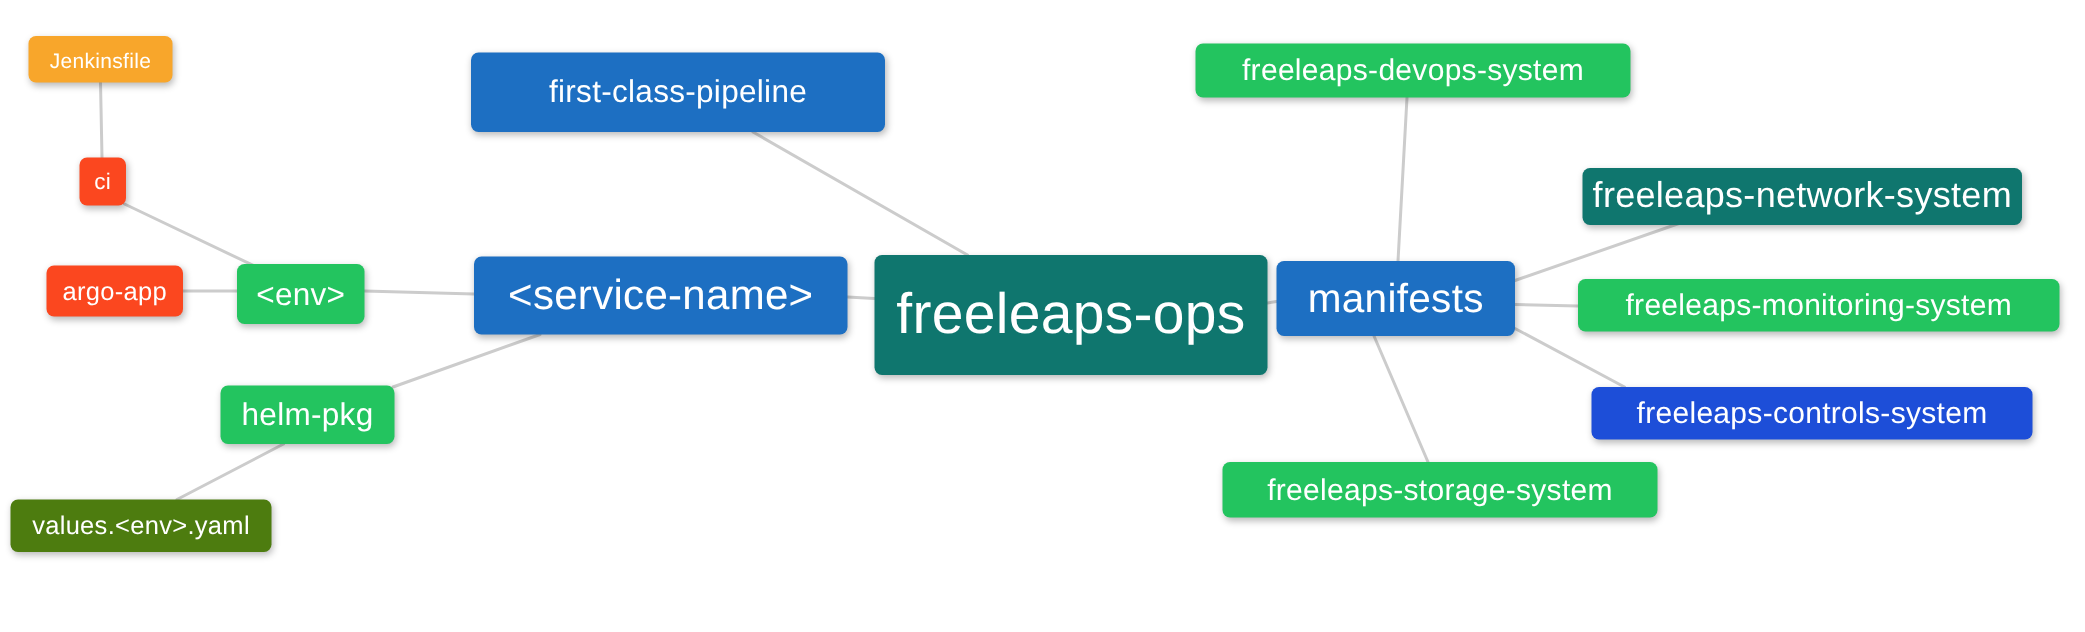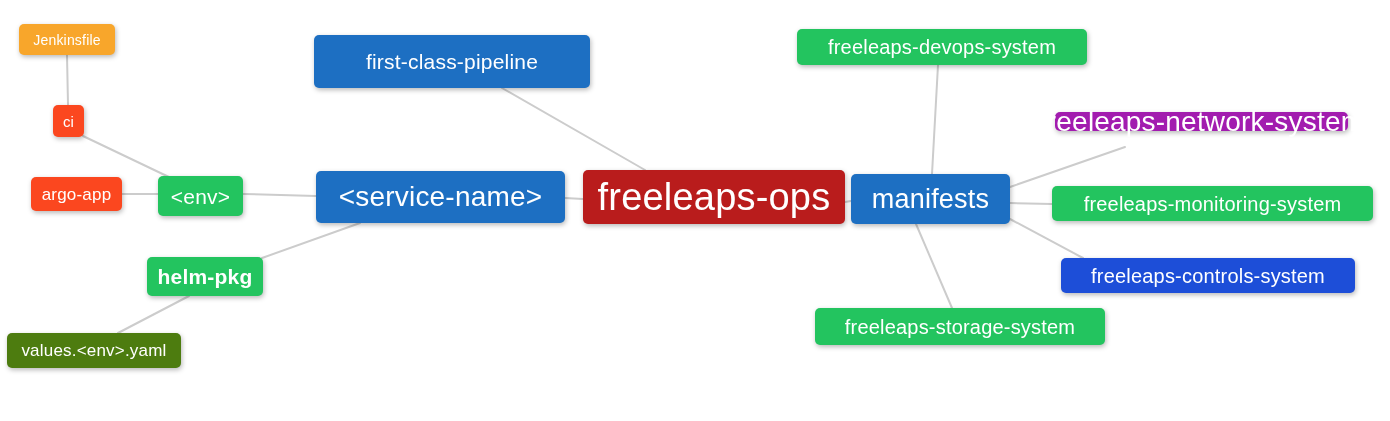--- a/index.html
+++ b/index.html
@@ -69,7 +69,7 @@
       <div class="node" style="left: 583px; top: 170px; width: 262px; height: 54px; font-size: 38px; background: #b91c1c; color: rgb(255, 255, 255);">freeleaps-ops</div>
       <div class="node" style="left: 851px; top: 174px; width: 159px; height: 50px; font-size: 27px; background: rgb(29, 111, 194); color: rgb(255, 255, 255);">manifests</div>
       <div class="node" style="left: 797px; top: 29px; width: 290px; height: 36px; font-size: 20px; background: rgb(35, 196, 95); color: rgb(255, 255, 255);">freeleaps-devops-system</div>
-      <div class="node" style="left: 1055px; top: 112px; width: 293px; height: 19px; font-size: 28px; background: #a21caf; color: rgb(255, 255, 255);">freeleaps-network-system</div>
+      <div class="node" style="left: 1055px; top: 112px; width: 293px; height: 38px; font-size: 24px; background: #0f766e; color: rgb(255, 255, 255);">freeleaps-network-system</div>
       <div class="node" style="left: 1052px; top: 186px; width: 321px; height: 35px; font-size: 20px; background: rgb(35, 196, 95); color: rgb(255, 255, 255);">freeleaps-monitoring-system</div>
       <div class="node" style="left: 1061px; top: 258px; width: 294px; height: 35px; font-size: 20px; background: #1d4ed8; color: rgb(255, 255, 255);">freeleaps-controls-system</div>
       <div class="node" style="left: 815px; top: 308px; width: 290px; height: 37px; font-size: 20px; background: rgb(35, 196, 95); color: rgb(255, 255, 255);">freeleaps-storage-system</div>

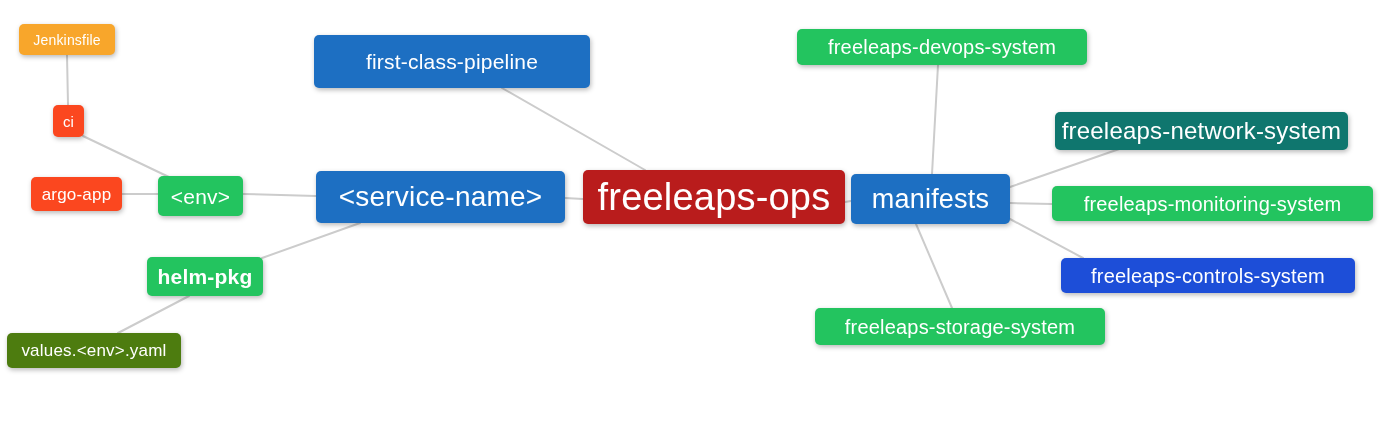--- a/index.html
+++ b/index.html
@@ -66,7 +66,7 @@
       <div class="node" style="left: 7px; top: 333px; width: 174px; height: 35px; font-size: 17px; background: #4d7c0f; color: rgb(255, 255, 255);">values.&lt;env&gt;.yaml</div>
       <div class="node" style="left: 314px; top: 35px; width: 276px; height: 53px; font-size: 21px; background: rgb(29, 111, 194); color: rgb(255, 255, 255);">first-class-pipeline</div>
       <div class="node" style="left: 316px; top: 171px; width: 249px; height: 52px; font-size: 28px; background: rgb(29, 111, 194); color: rgb(255, 255, 255);">&lt;service-name&gt;</div>
-      <div class="node" style="left: 583px; top: 170px; width: 262px; height: 54px; font-size: 38px; background: #b91c1c; color: rgb(255, 255, 255);">freeleaps-ops</div>
+      <div class="node" style="left: 583px; top: 170px; width: 262px; height: 80px; font-size: 38px; background: #0f766e; color: rgb(255, 255, 255);">freeleaps-ops</div>
       <div class="node" style="left: 851px; top: 174px; width: 159px; height: 50px; font-size: 27px; background: rgb(29, 111, 194); color: rgb(255, 255, 255);">manifests</div>
       <div class="node" style="left: 797px; top: 29px; width: 290px; height: 36px; font-size: 20px; background: rgb(35, 196, 95); color: rgb(255, 255, 255);">freeleaps-devops-system</div>
       <div class="node" style="left: 1055px; top: 112px; width: 293px; height: 38px; font-size: 24px; background: #0f766e; color: rgb(255, 255, 255);">freeleaps-network-system</div>

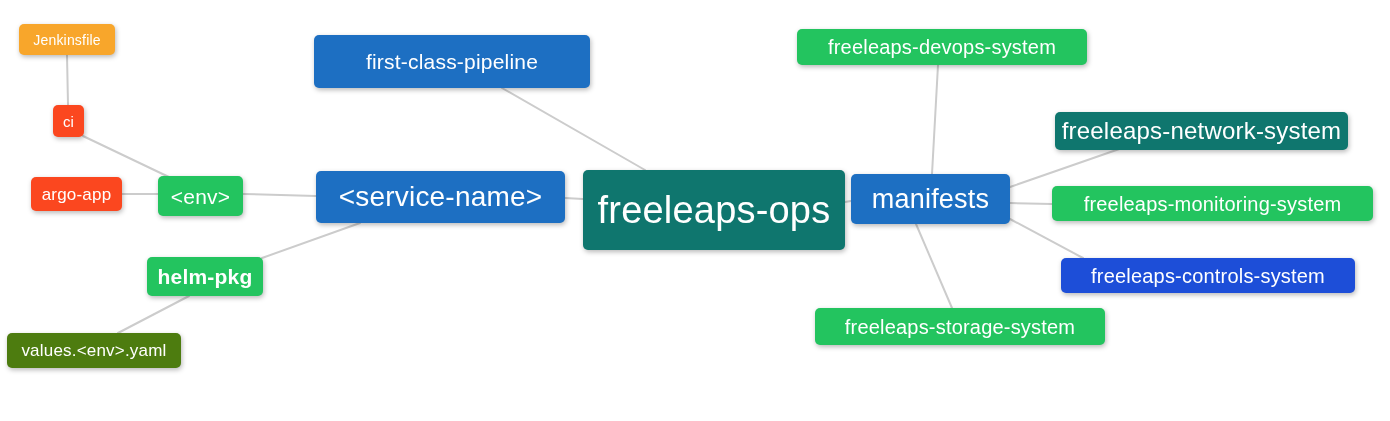--- a/index.html
+++ b/index.html
@@ -62,7 +62,7 @@
       <div class="node" style="left: 53px; top: 105px; width: 31px; height: 32px; font-size: 15px; background: rgb(251, 71, 31); color: rgb(255, 255, 255);">ci</div>
       <div class="node" style="left: 31px; top: 177px; width: 91px; height: 34px; font-size: 17px; background: rgb(251, 71, 31); color: rgb(255, 255, 255);">argo-app</div>
       <div class="node" style="left: 158px; top: 176px; width: 85px; height: 40px; font-size: 21px; background: rgb(35, 196, 95); color: rgb(255, 255, 255);">&lt;env&gt;</div>
-      <div class="node" style="left: 147px; top: 257px; width: 116px; height: 39px; font-size: 21px; background: rgb(35, 196, 95); color: rgb(255, 255, 255); font-weight: bold;">helm-pkg</div>
+      <div class="node" style="left: 147px; top: 257px; width: 116px; height: 39px; font-size: 21px; background: rgb(35, 196, 95); color: rgb(255, 255, 255);">helm-pkg</div>
       <div class="node" style="left: 7px; top: 333px; width: 174px; height: 35px; font-size: 17px; background: #4d7c0f; color: rgb(255, 255, 255);">values.&lt;env&gt;.yaml</div>
       <div class="node" style="left: 314px; top: 35px; width: 276px; height: 53px; font-size: 21px; background: rgb(29, 111, 194); color: rgb(255, 255, 255);">first-class-pipeline</div>
       <div class="node" style="left: 316px; top: 171px; width: 249px; height: 52px; font-size: 28px; background: rgb(29, 111, 194); color: rgb(255, 255, 255);">&lt;service-name&gt;</div>

